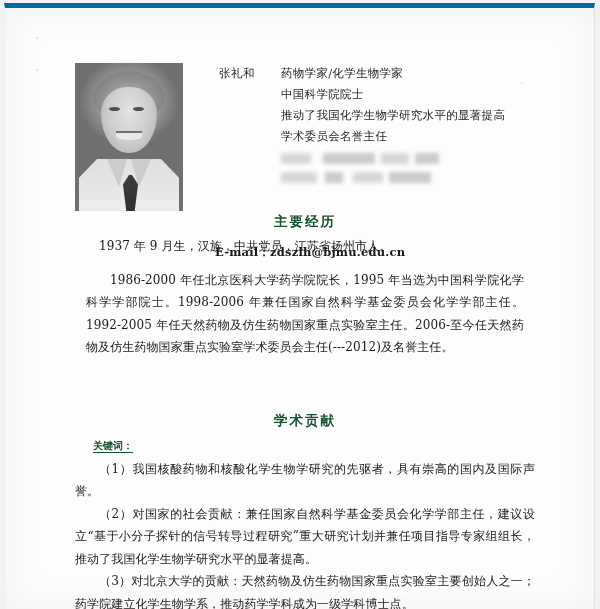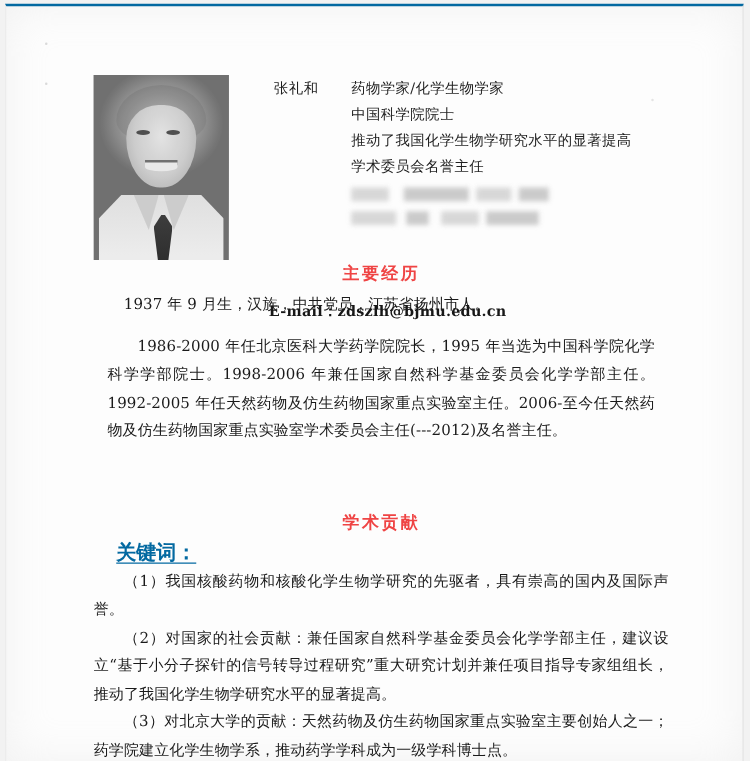--- a/index.html
+++ b/index.html
@@ -30,7 +30,7 @@
     width: 591px;
     height: 606px;
     background: #fdfdfd;
-    border-top: 2px solid #0369a1;
+    border-top: 5px solid #0369a1;
     border-right: 1px solid #e2e2e2;
     border-left: 1px solid #ececec;
     box-sizing: border-box;

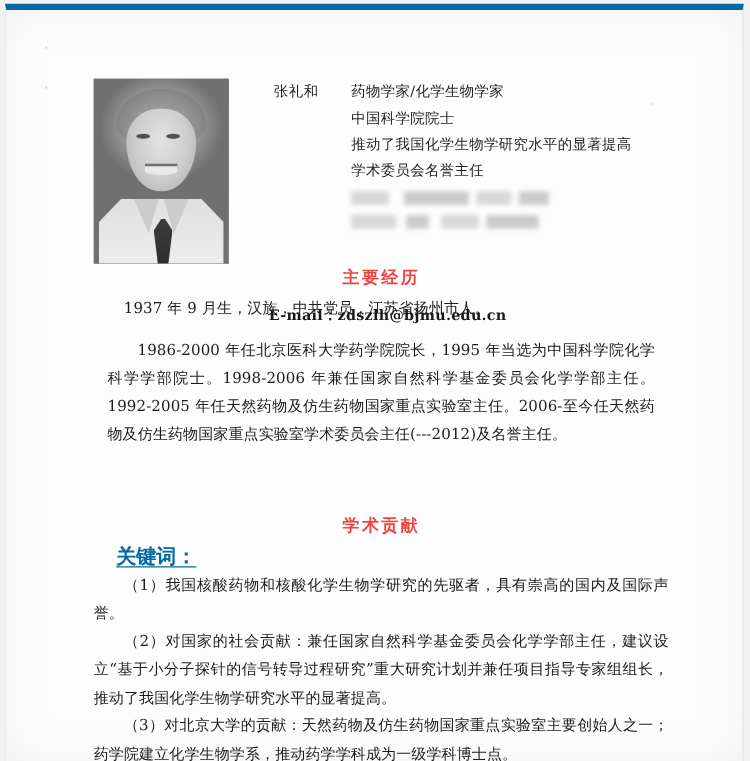--- a/index.html
+++ b/index.html
@@ -177,7 +177,7 @@
     font-family: "DejaVu Serif", "Liberation Serif", serif;
     font-size: 13.5px;
     font-weight: 700;
-    color: #ef4444;
+    color: #14532d;
     letter-spacing: 2px;
   }
   .para {

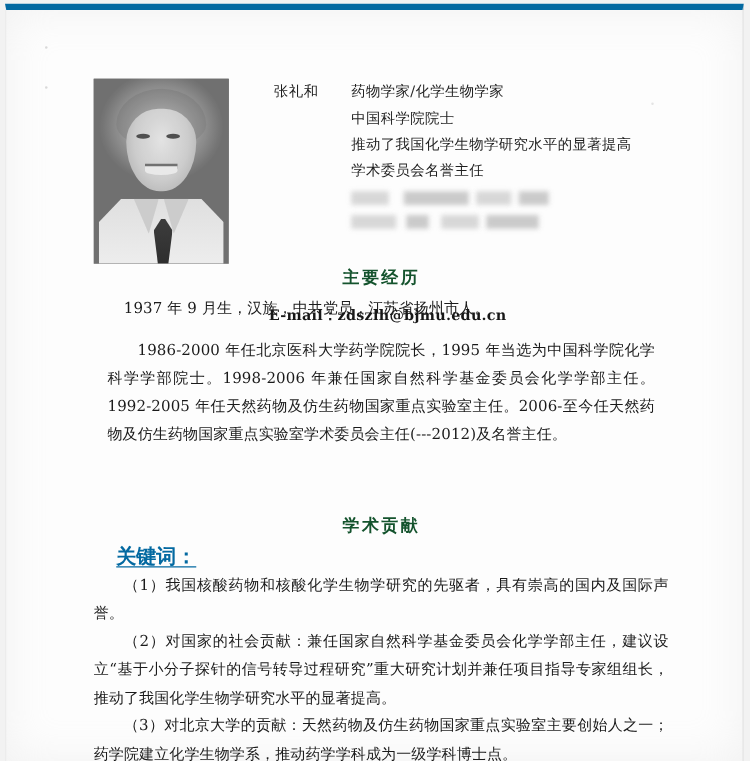--- a/index.html
+++ b/index.html
@@ -191,9 +191,9 @@
   .para.indent { text-indent: 24px; }
   .label-underline {
     font-family: "DejaVu Serif", "Liberation Serif", serif;
-    font-size: 16px;
+    font-size: 10px;
     line-height: 22.5px;
-    color: #0369a1;
+    color: #14532d;
     font-weight: 700;
     text-decoration: underline;
     text-underline-offset: 3px;

